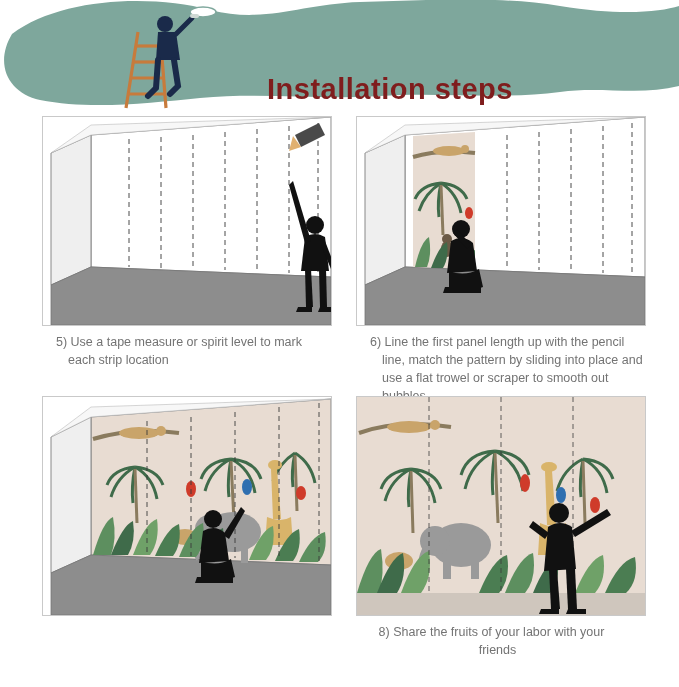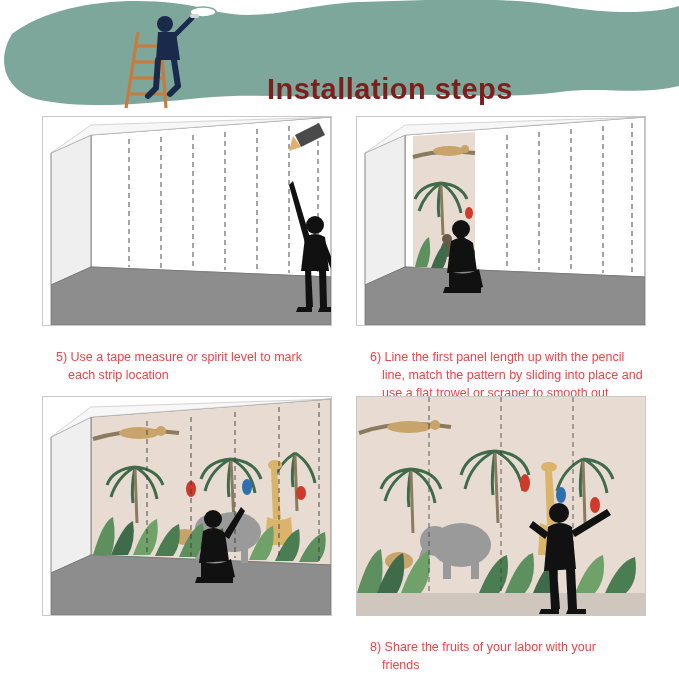--- a/index.html
+++ b/index.html
@@ -33,9 +33,9 @@
   }
   .caption{
     font-size:12.5px;
-    color:#ef4444;
+    color:#737373;
     line-height:1.45;
-    margin-top:22px;
+    margin-top:7px;
     padding-left:12px;
     text-indent:-12px;
     margin-left:14px;

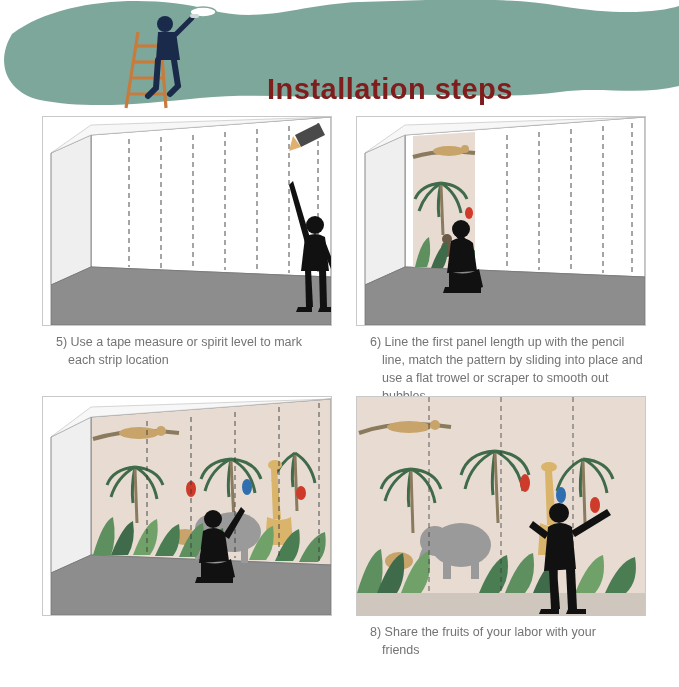--- a/index.html
+++ b/index.html
@@ -44,7 +44,7 @@
   #p1{left:42px;top:116px;width:290px;}
   #p2{left:356px;top:116px;width:290px;}
   #p3{left:42px;top:396px;width:290px;}
-  #p4{left:356px;top:396px;width:257px;}
+  #p4{left:356px;top:396px;width:257px;text-align:center;}
   #p1 .img-box,#p2 .img-box{width:288px;height:208px;}
   #p3 .img-box,#p4 .img-box{width:288px;height:218px;}
   svg{overflow:visible;}

